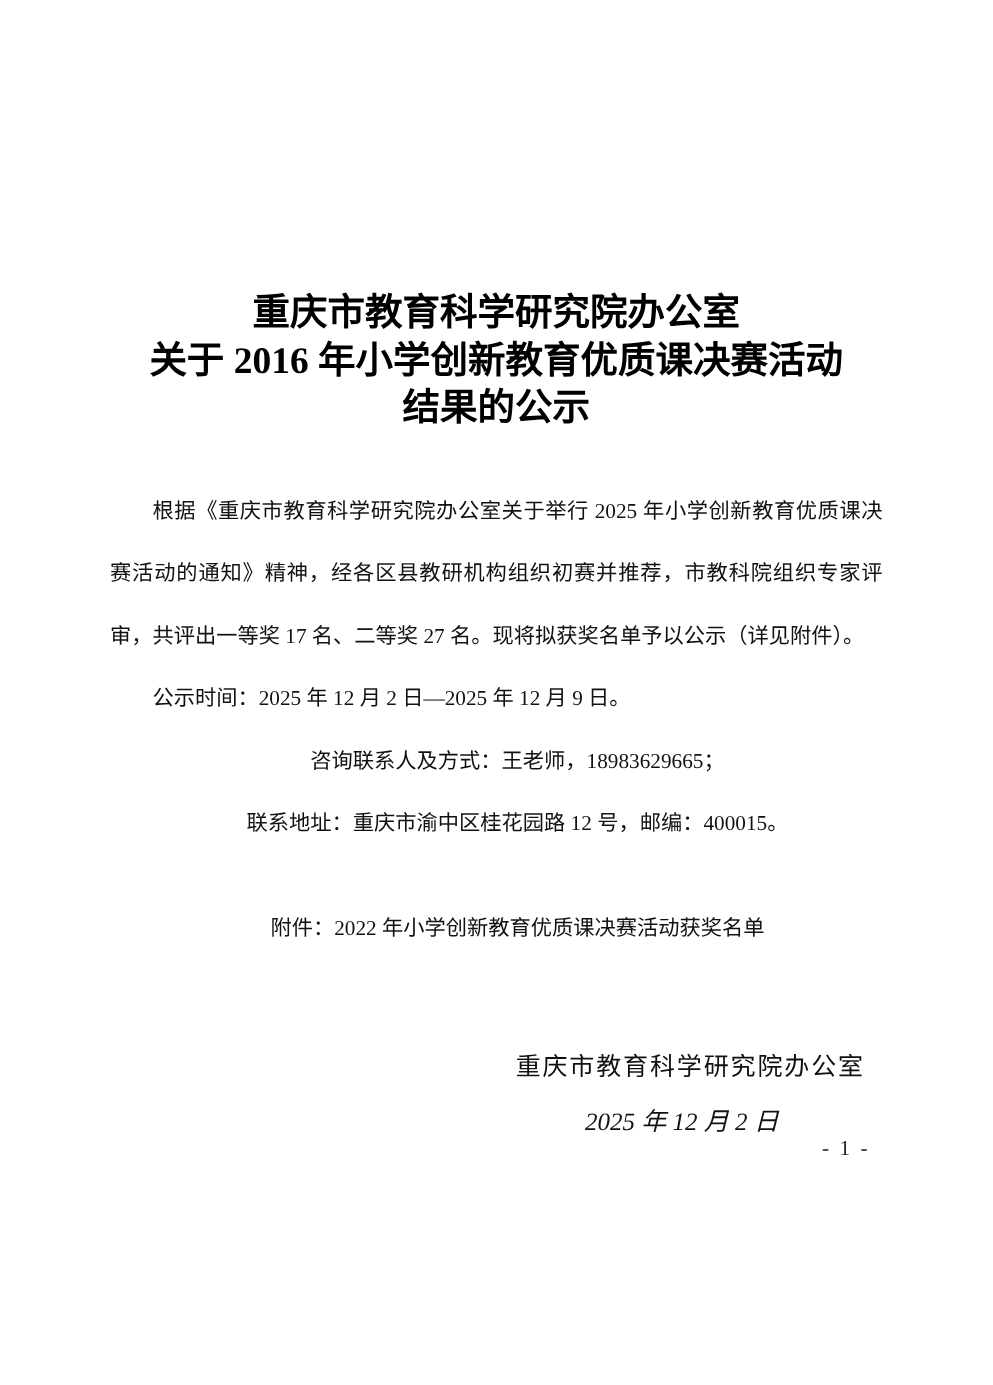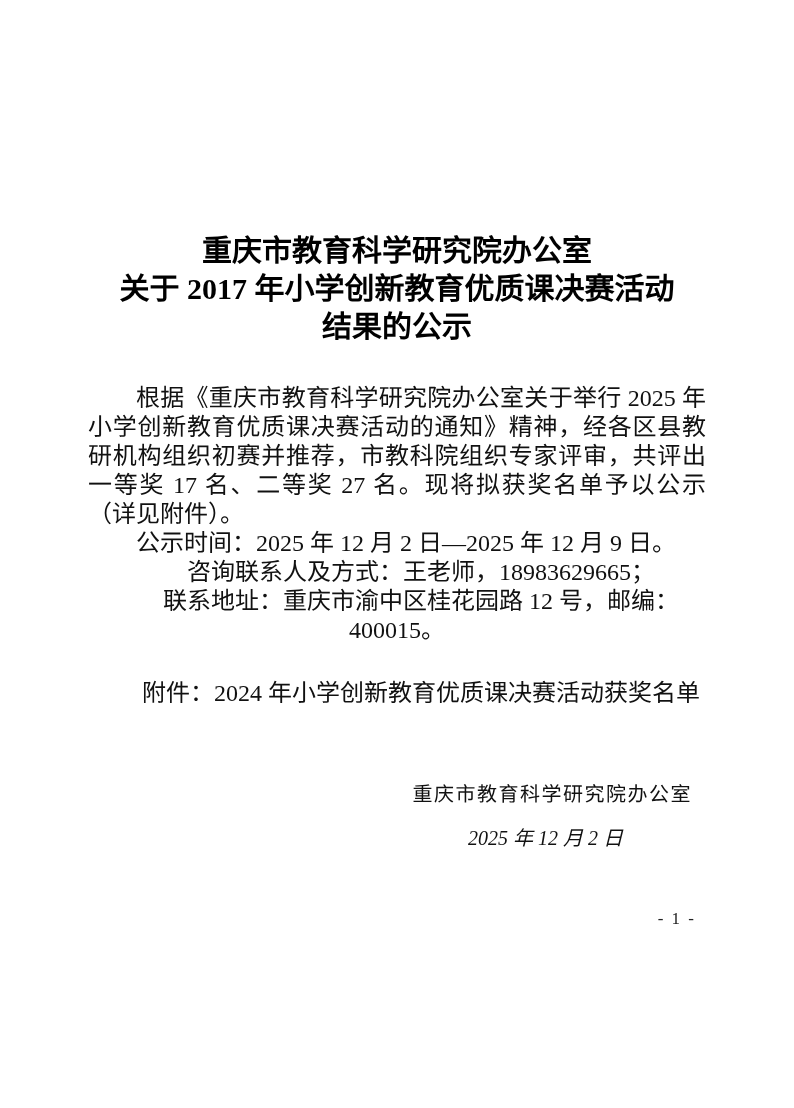--- a/index.html
+++ b/index.html
@@ -81,7 +81,7 @@
 
     <h1 class="doc-title">
       <span class="t-line">重庆市教育科学研究院办公室</span>
-      <span class="t-line">关于 2017 年小学创新教育优质课决赛活动</span>
+      <span class="t-line">关于 2016 年小学创新教育优质课决赛活动</span>
       <span class="t-line">结果的公示</span>
     </h1>
 

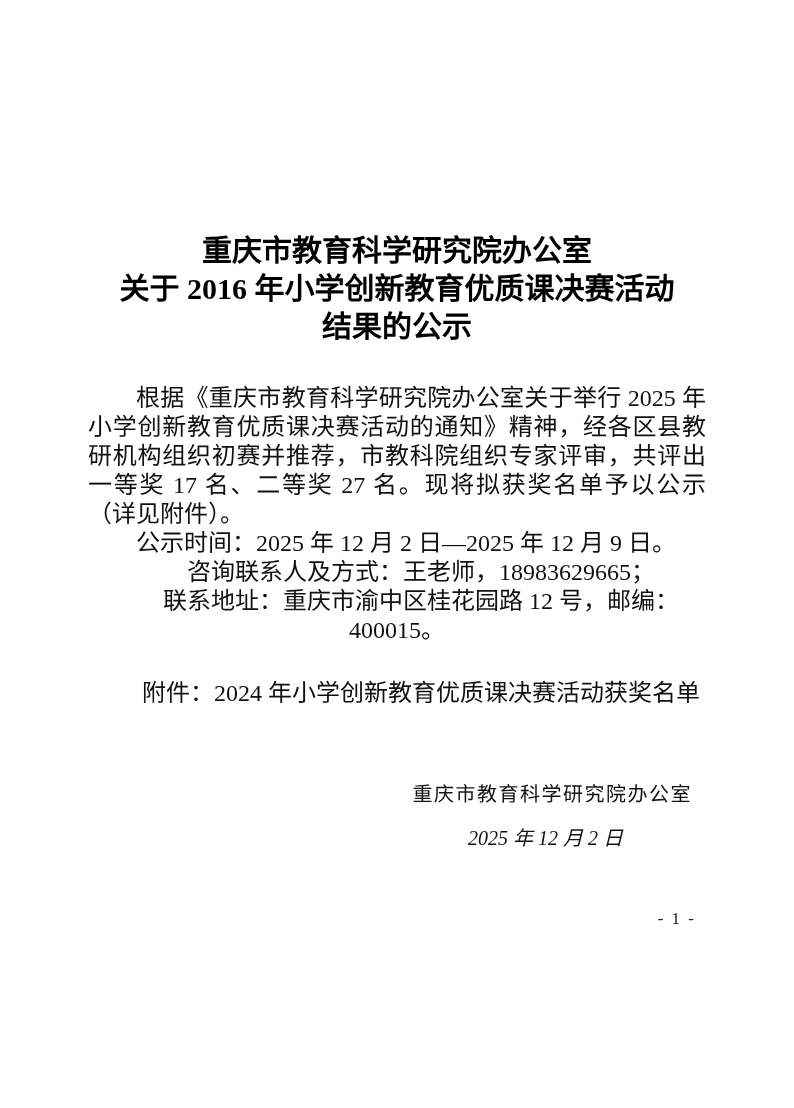--- a/index.html
+++ b/index.html
@@ -32,8 +32,8 @@
     display: block;
   }
   .body-text {
-    font-size: 24px;
-    line-height: 29px;
+    font-size: 17px;
+    line-height: 50px;
   }
   .body-text p {
     margin: 0;

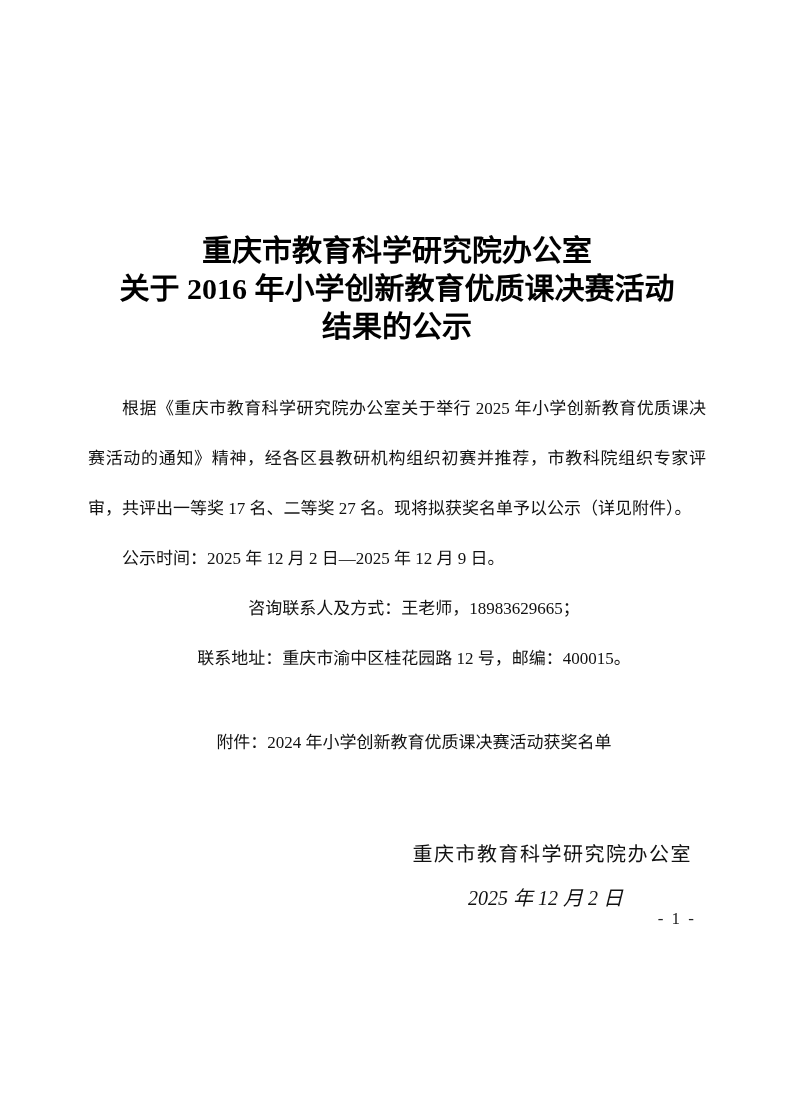--- a/index.html
+++ b/index.html
@@ -90,7 +90,7 @@
       <p>公示时间：2025 年 12 月 2 日—2025 年 12 月 9 日。</p>
       <p class="no-justify">咨询联系人及方式：王老师，18983629665；</p>
       <p class="no-justify">联系地址：重庆市渝中区桂花园路 12 号，邮编：400015。</p>
-      <p class="no-justify attachment-line">附件：2024 年小学创新教育优质课决赛活动获奖名单</p>
+      <p class="no-justify attachment-line">附件：2022 年小学创新教育优质课决赛活动获奖名单</p>
     </div>
 
     <div class="signature-block">

